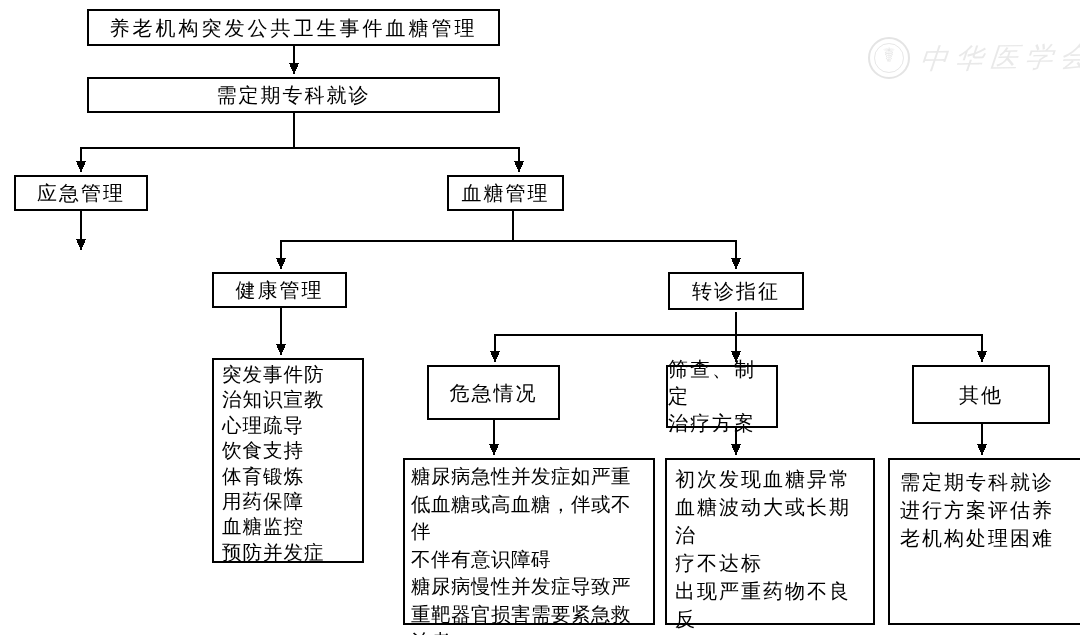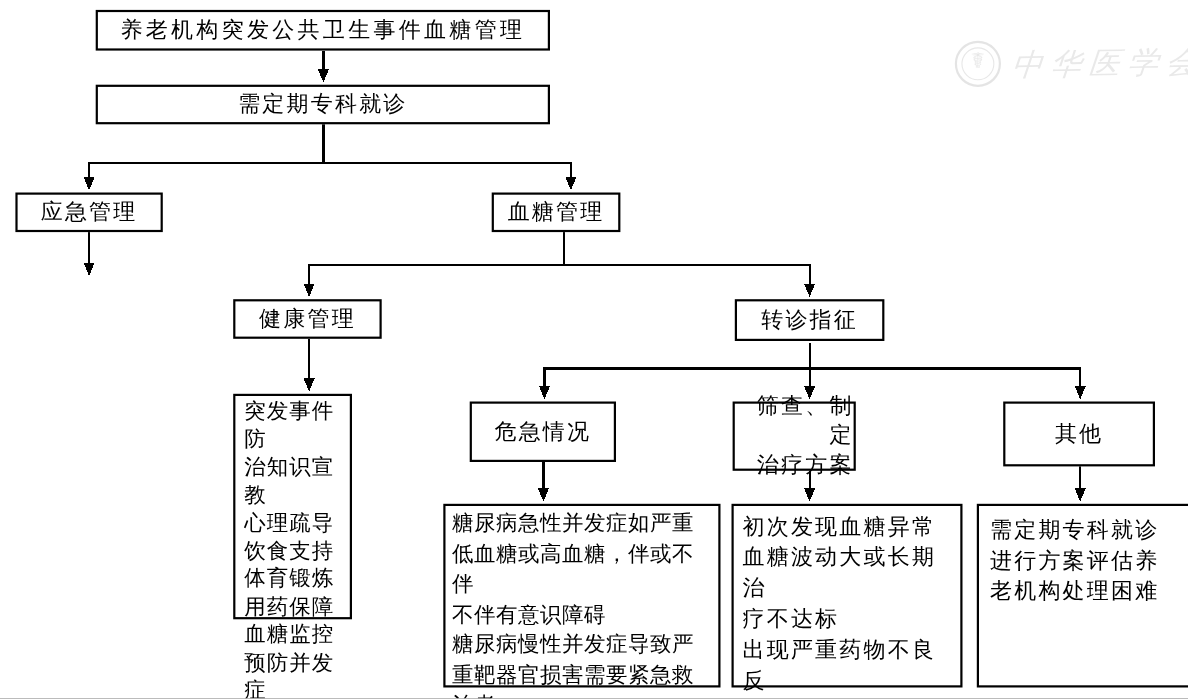--- a/index.html
+++ b/index.html
@@ -22,7 +22,7 @@
     display:flex;
     align-items:center;
     justify-content:center;
-    text-align:right;
+    text-align:left;
     font-size:20px;
     letter-spacing:2px;
     line-height:1.3;

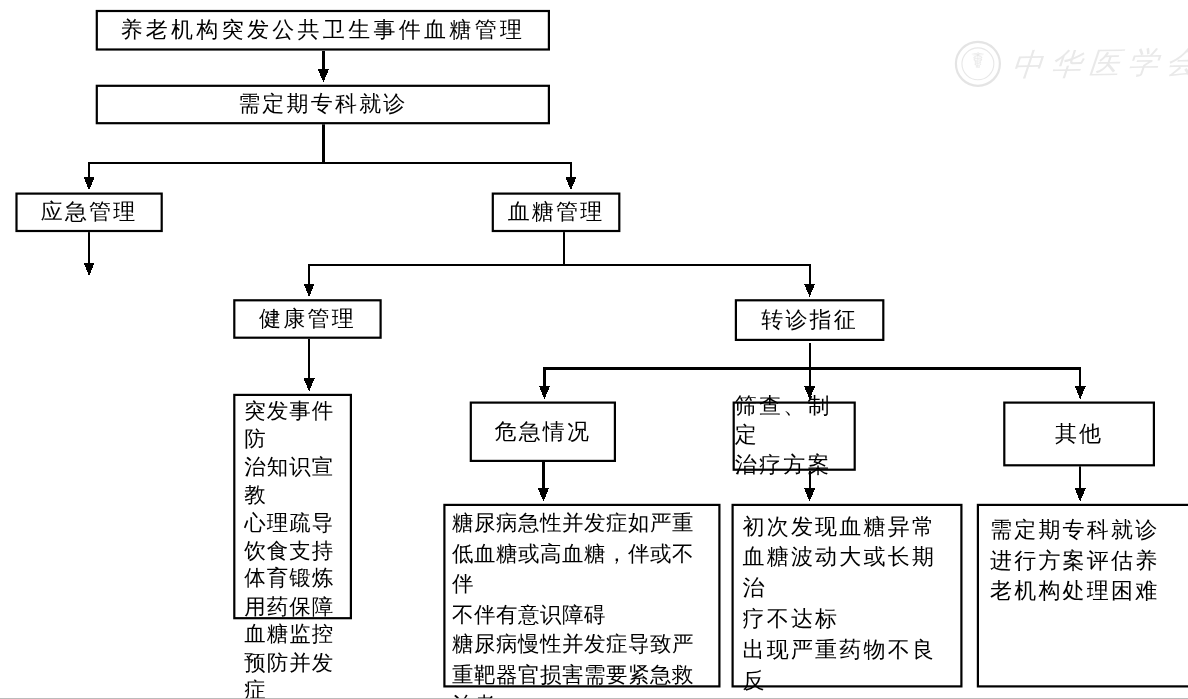--- a/index.html
+++ b/index.html
@@ -171,7 +171,7 @@
     <span>健康管理</span>
   </div>
 
-  <div class="node detail health-detail multiline" style="left:212px;top:358px;width:108px;height:205px;">突发事件防
+  <div class="node detail health-detail multiline" style="left:212px;top:358px;width:152px;height:205px;">突发事件防
 治知识宣教
 心理疏导
 饮食支持

